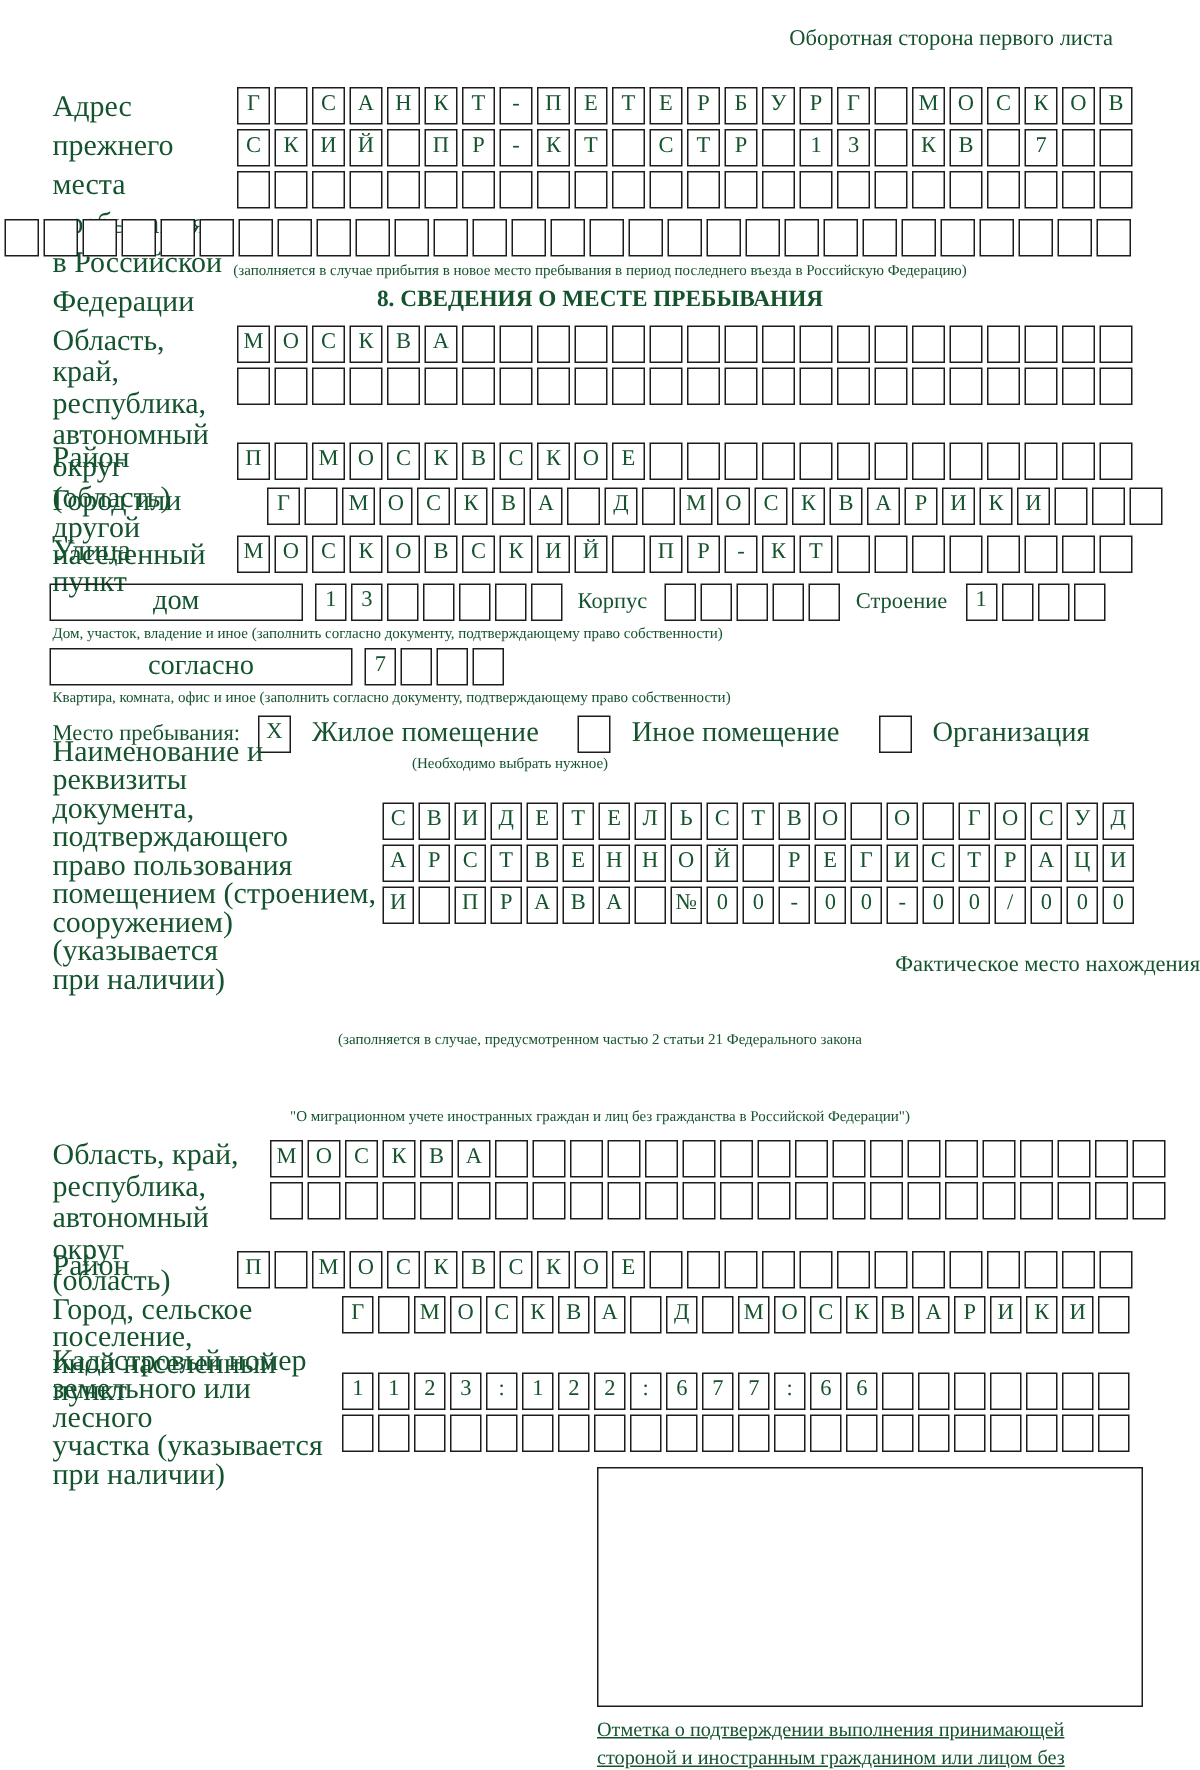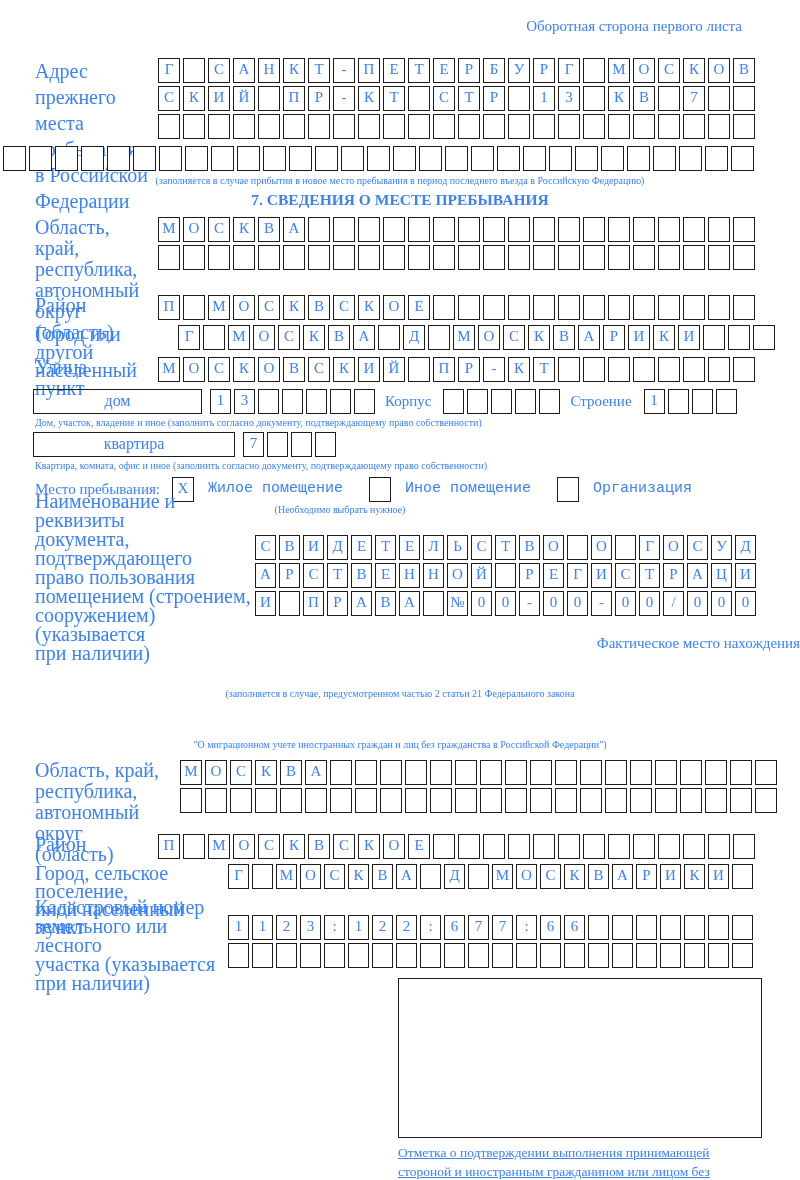--- a/index.html
+++ b/index.html
@@ -5,7 +5,7 @@
   html,body{margin:0;padding:0;background:#fff;}
   .page{
     position:relative;width:800px;height:1180px;margin:0 auto;background:#fff;
-    font-family:"Liberation Serif","DejaVu Serif",serif;color:#3b82f6;overflow:hidden;
+    font-family:"Liberation Serif","DejaVu Serif",serif;color:#14532d;overflow:hidden;
   }
   .header-note{padding:18px 58px 0 0;text-align:right;font-size:15px;}
   

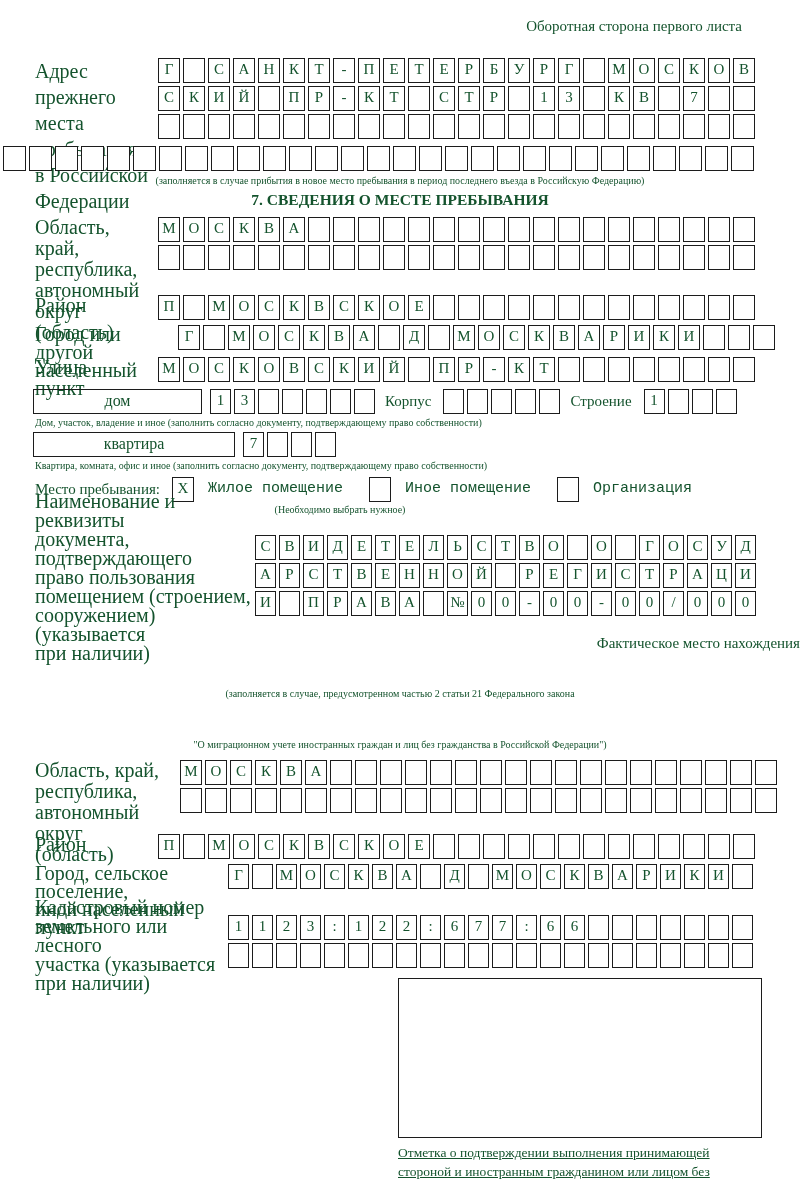--- a/index.html
+++ b/index.html
@@ -97,7 +97,7 @@
   <div class="boxrow row-full"><span class="cell"></span><span class="cell"></span><span class="cell"></span><span class="cell"></span><span class="cell"></span><span class="cell"></span><span class="cell"></span><span class="cell"></span><span class="cell"></span><span class="cell"></span><span class="cell"></span><span class="cell"></span><span class="cell"></span><span class="cell"></span><span class="cell"></span><span class="cell"></span><span class="cell"></span><span class="cell"></span><span class="cell"></span><span class="cell"></span><span class="cell"></span><span class="cell"></span><span class="cell"></span><span class="cell"></span><span class="cell"></span><span class="cell"></span><span class="cell"></span><span class="cell"></span><span class="cell"></span></div>
   <div class="caption center cap-a">(заполняется в случае прибытия в новое место пребывания в период последнего въезда в Российскую Федерацию)</div>
 
-  <div class="h-sec">7. СВЕДЕНИЯ О МЕСТЕ ПРЕБЫВАНИЯ</div>
+  <div class="h-sec">8. СВЕДЕНИЯ О МЕСТЕ ПРЕБЫВАНИЯ</div>
 
   <div class="frow blk-region">
     <div class="lbl">Область, край,

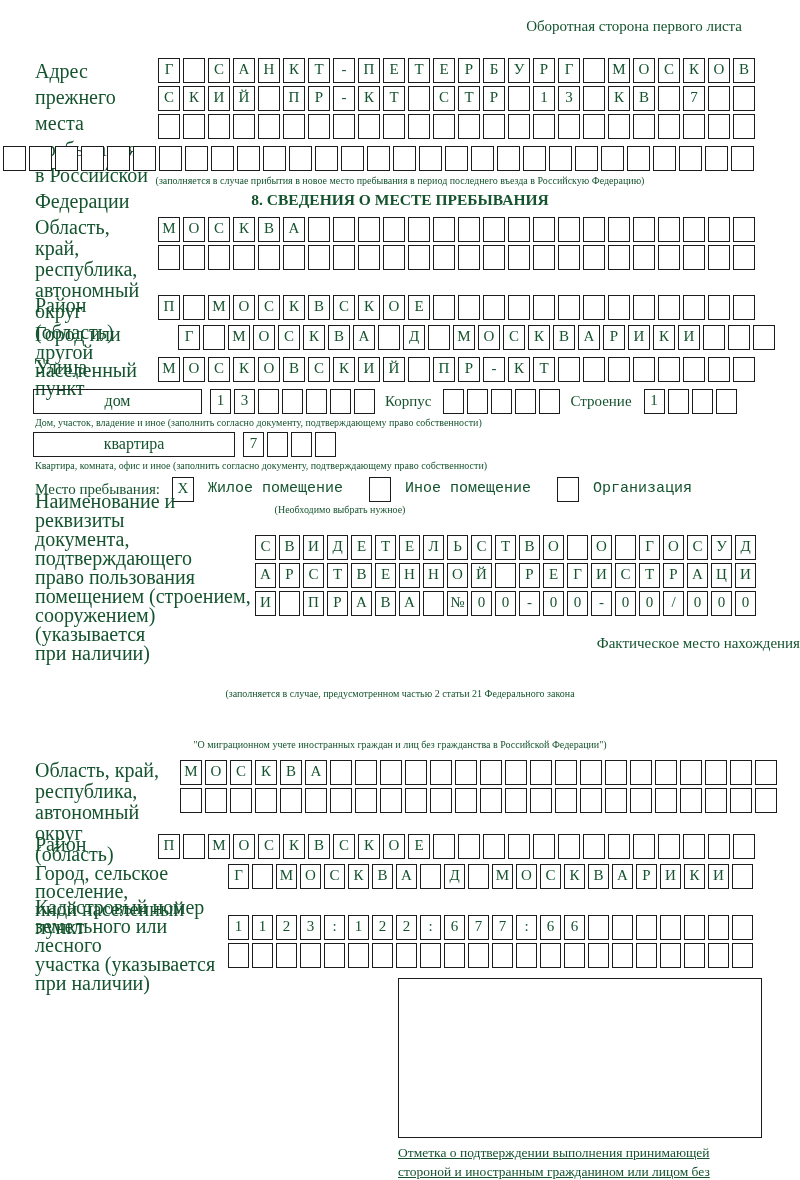--- a/index.html
+++ b/index.html
@@ -43,7 +43,7 @@
   .house-row{margin-top:4px;margin-left:33px;height:25px;white-space:nowrap;line-height:0;}
   .bigbox{
     display:inline-block;box-sizing:border-box;height:25px;border:1.6px solid #1c1c1c;
-    text-align:center;font-size:16px;line-height:21px;vertical-align:top;margin-right:4px;
+    text-align:center;font-size:19px;line-height:21px;vertical-align:top;margin-right:4px;
   }
   .bigbox.dom{width:169px;}
   .bigbox.kv{width:202px;}

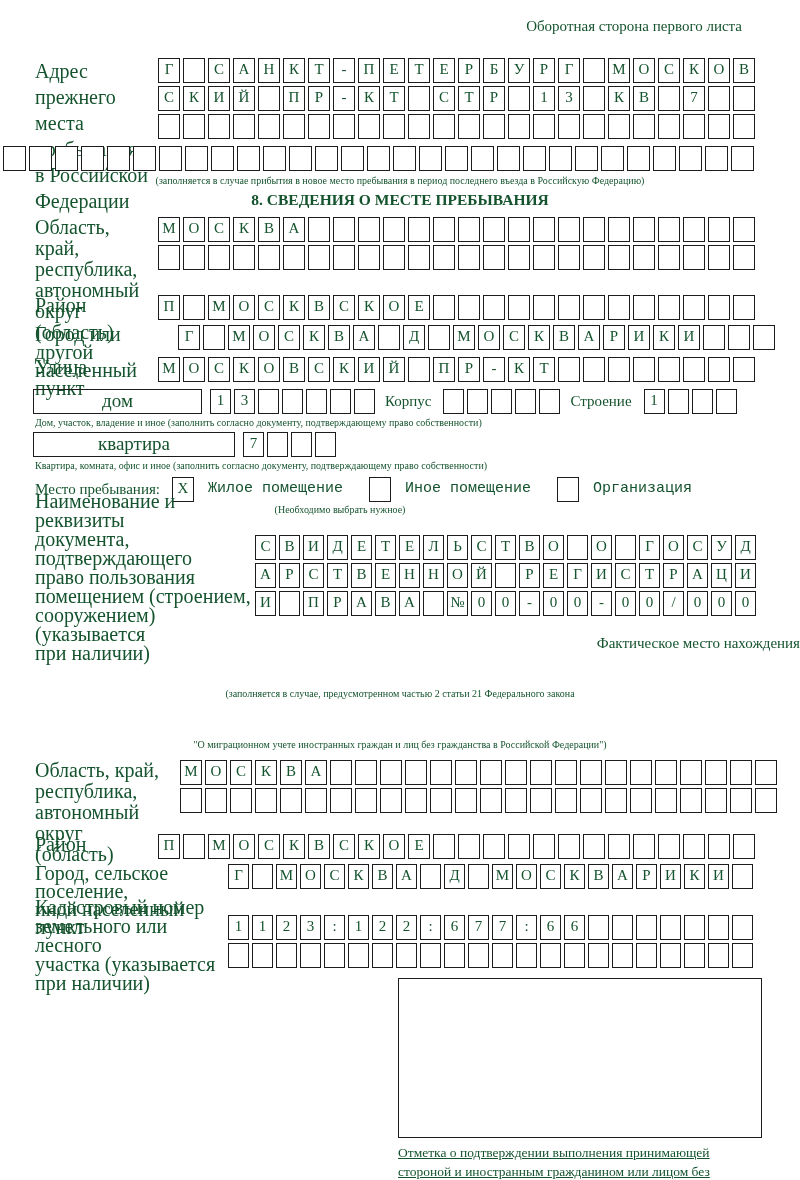--- a/index.html
+++ b/index.html
@@ -137,7 +137,7 @@
   <div class="caption cap-left">Дом, участок, владение и иное (заполнить согласно документу, подтверждающему право собственности)</div>
 
   <div class="house-row">
-    <div class="bigbox kv">квартира</div>
+    <div class="bigbox kv">согласно</div>
     <div class="boxrow inline-row pitch24"><span class="cell">7</span><span class="cell"></span><span class="cell"></span><span class="cell"></span></div>
   </div>
   <div class="caption cap-left">Квартира, комната, офис и иное (заполнить согласно документу, подтверждающему право собственности)</div>

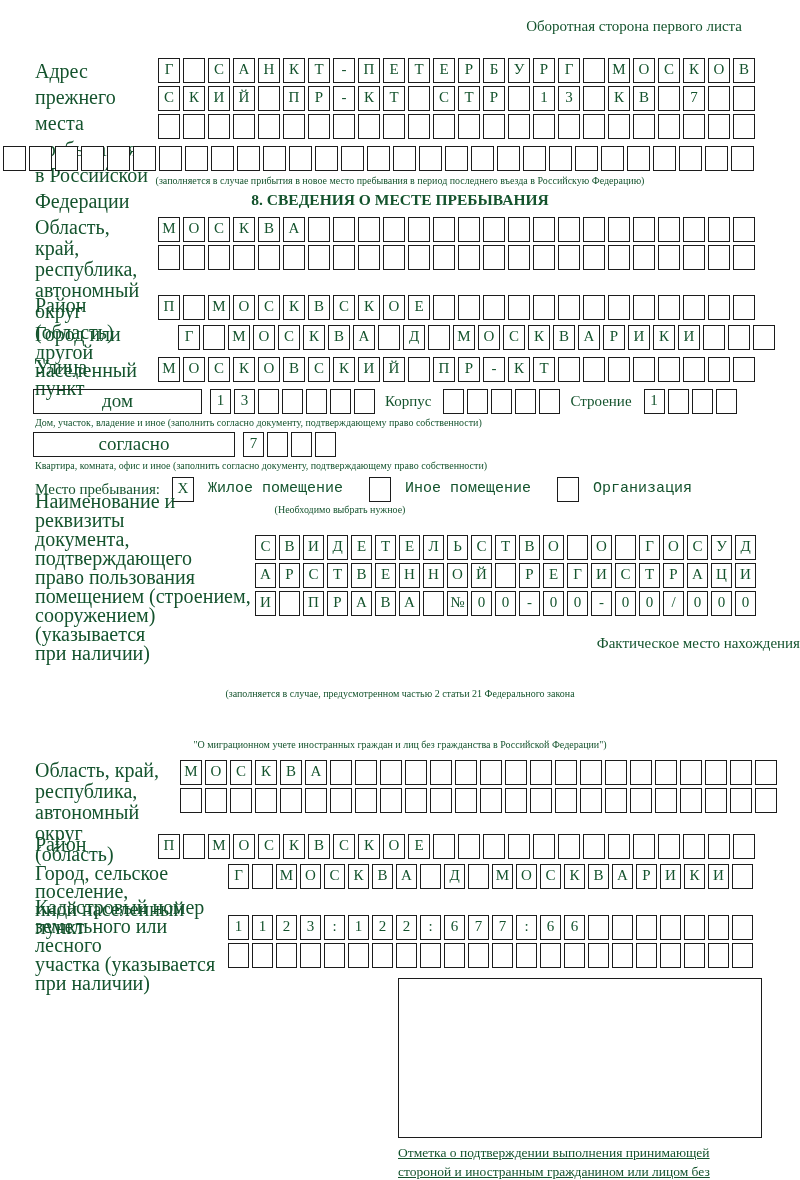--- a/index.html
+++ b/index.html
@@ -54,7 +54,7 @@
   .stay-row{margin-top:6px;margin-left:35px;height:25px;white-space:nowrap;line-height:0;}
   .stay-lbl{display:inline-block;font-size:15px;line-height:24px;vertical-align:top;margin-right:8px;}
   .cb{margin:0 10px 0 0;}
-  .opt{display:inline-block;font-size:15px;line-height:24px;vertical-align:top;margin-right:22px;font-family:Liberation Mono, monospace;}
+  .opt{display:inline-block;font-size:19px;line-height:24px;vertical-align:top;margin-right:22px;}
   .stay-cap{margin-top:2px;margin-left:180px;width:320px;text-align:center;}
   
   .blk-doc{margin-top:6px;height:112px;align-items:center;}

